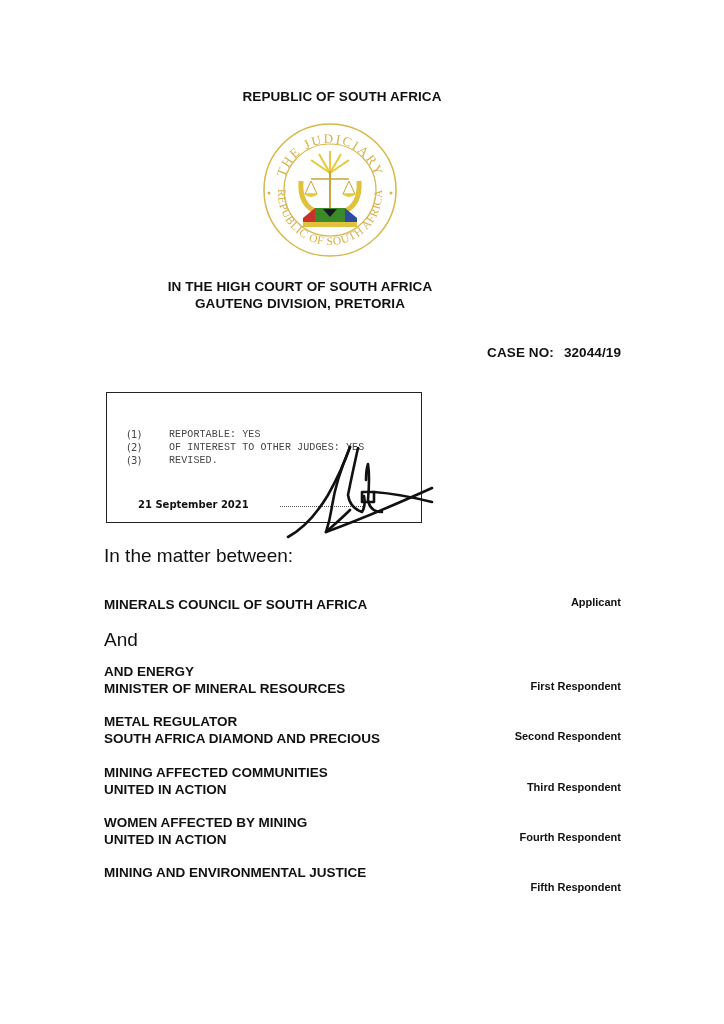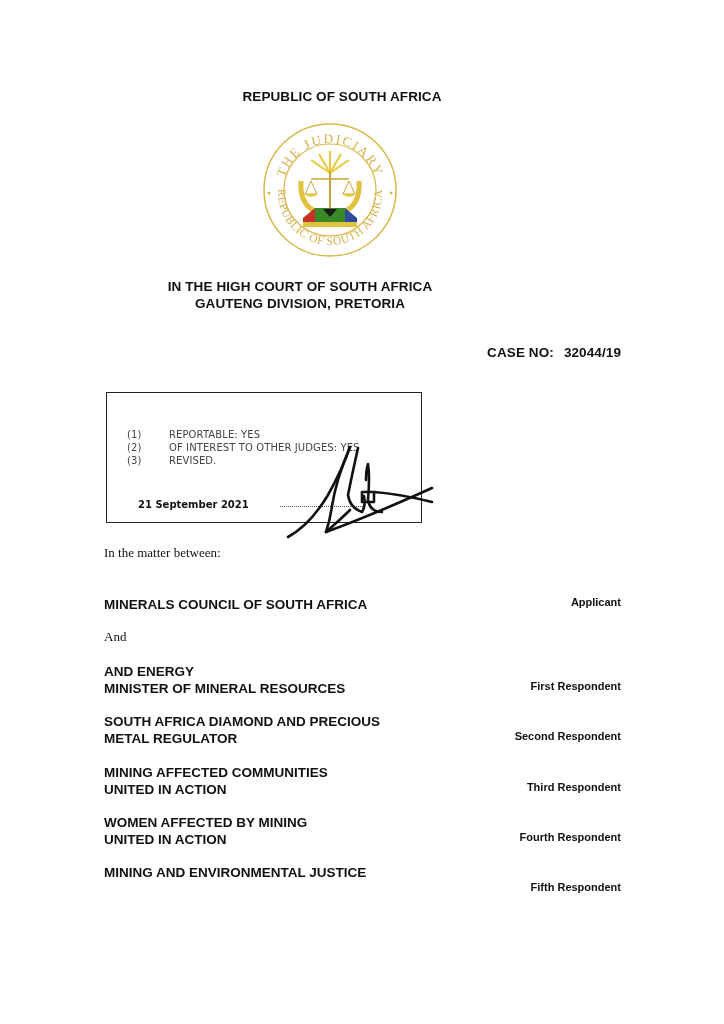--- a/index.html
+++ b/index.html
@@ -18,7 +18,7 @@
     .rb-item { position: absolute; font-size: 10px; color: #444; letter-spacing: 0.1px;
                font-family: "DejaVu Sans", sans-serif; font-weight: normal; }
     .rb-num { left: 20px; }
-    .rb-text { left: 62px; }
+    .rb-text { left: 62px; font-family: Liberation Mono, monospace; }
     #rb-date { position: absolute; left: 31px; top: 106px; font-size: 10px; font-weight: bold;
                font-family: "DejaVu Sans", sans-serif; color: #111; }
     #rb-dots { position: absolute; left: 173px; top: 113px; width: 85px;

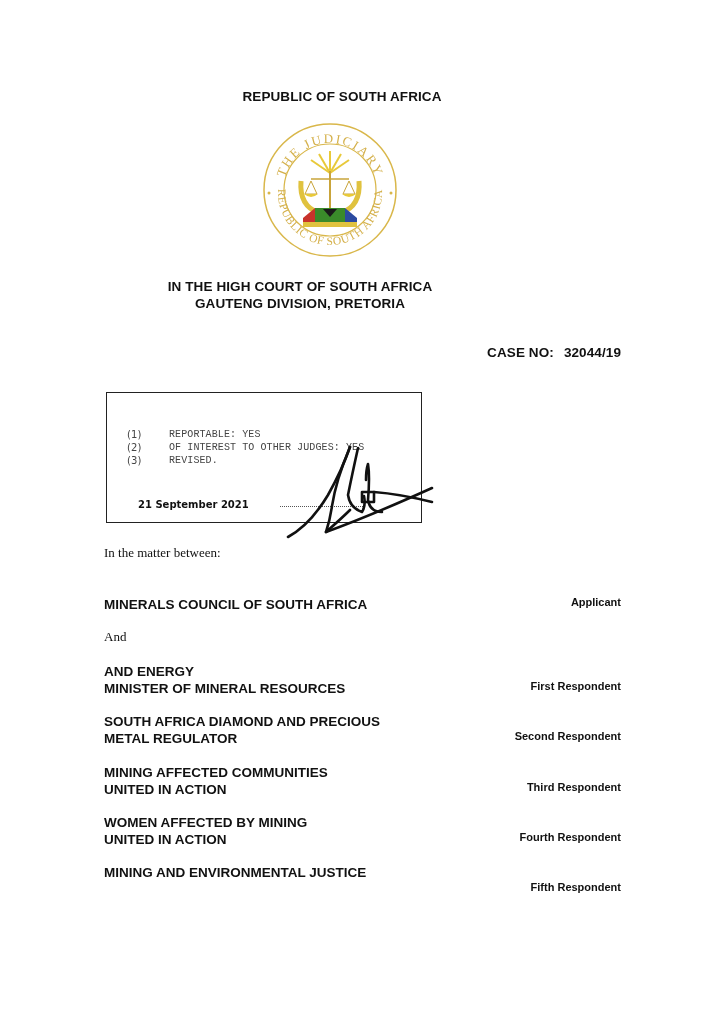--- a/index.html
+++ b/index.html
@@ -24,7 +24,7 @@
     #rb-dots { position: absolute; left: 173px; top: 113px; width: 85px;
                border-bottom: 1.5px dotted #555; }
     #signature { left: 270px; top: 440px; width: 170px; height: 100px; }
-    .body-text { font-size: 13px; font-family: Liberation Serif, serif; }
+    .body-text { font-size: 19px; }
     .party { left: 104px; font-size: 13.5px; font-weight: bold; line-height: 17px; }
     .role { right: 103px; font-size: 11px; font-weight: bold; text-align: right; }
   </style>

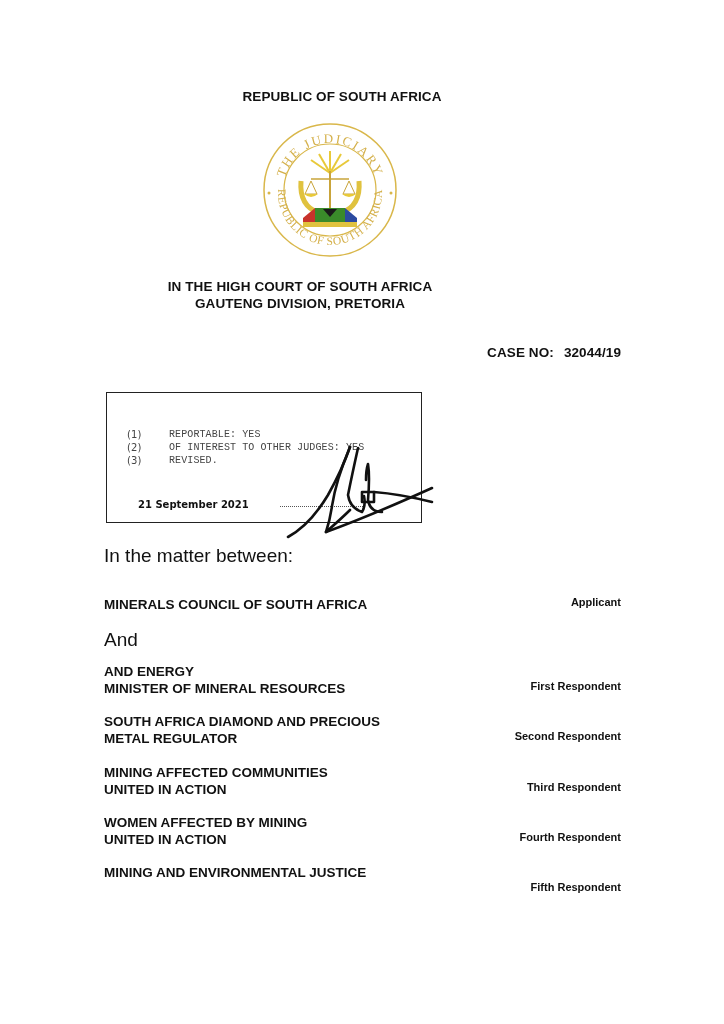--- a/index.html
+++ b/index.html
@@ -124,8 +124,8 @@
 <div class="abs role" style="top:680px;">First Respondent</div>
 
 <div class="abs party" style="top:713px;">
+  <div>METAL REGULATOR</div>
   <div>SOUTH AFRICA DIAMOND AND PRECIOUS</div>
-  <div>METAL REGULATOR</div>
 </div>
 <div class="abs role" style="top:730px;">Second Respondent</div>
 

